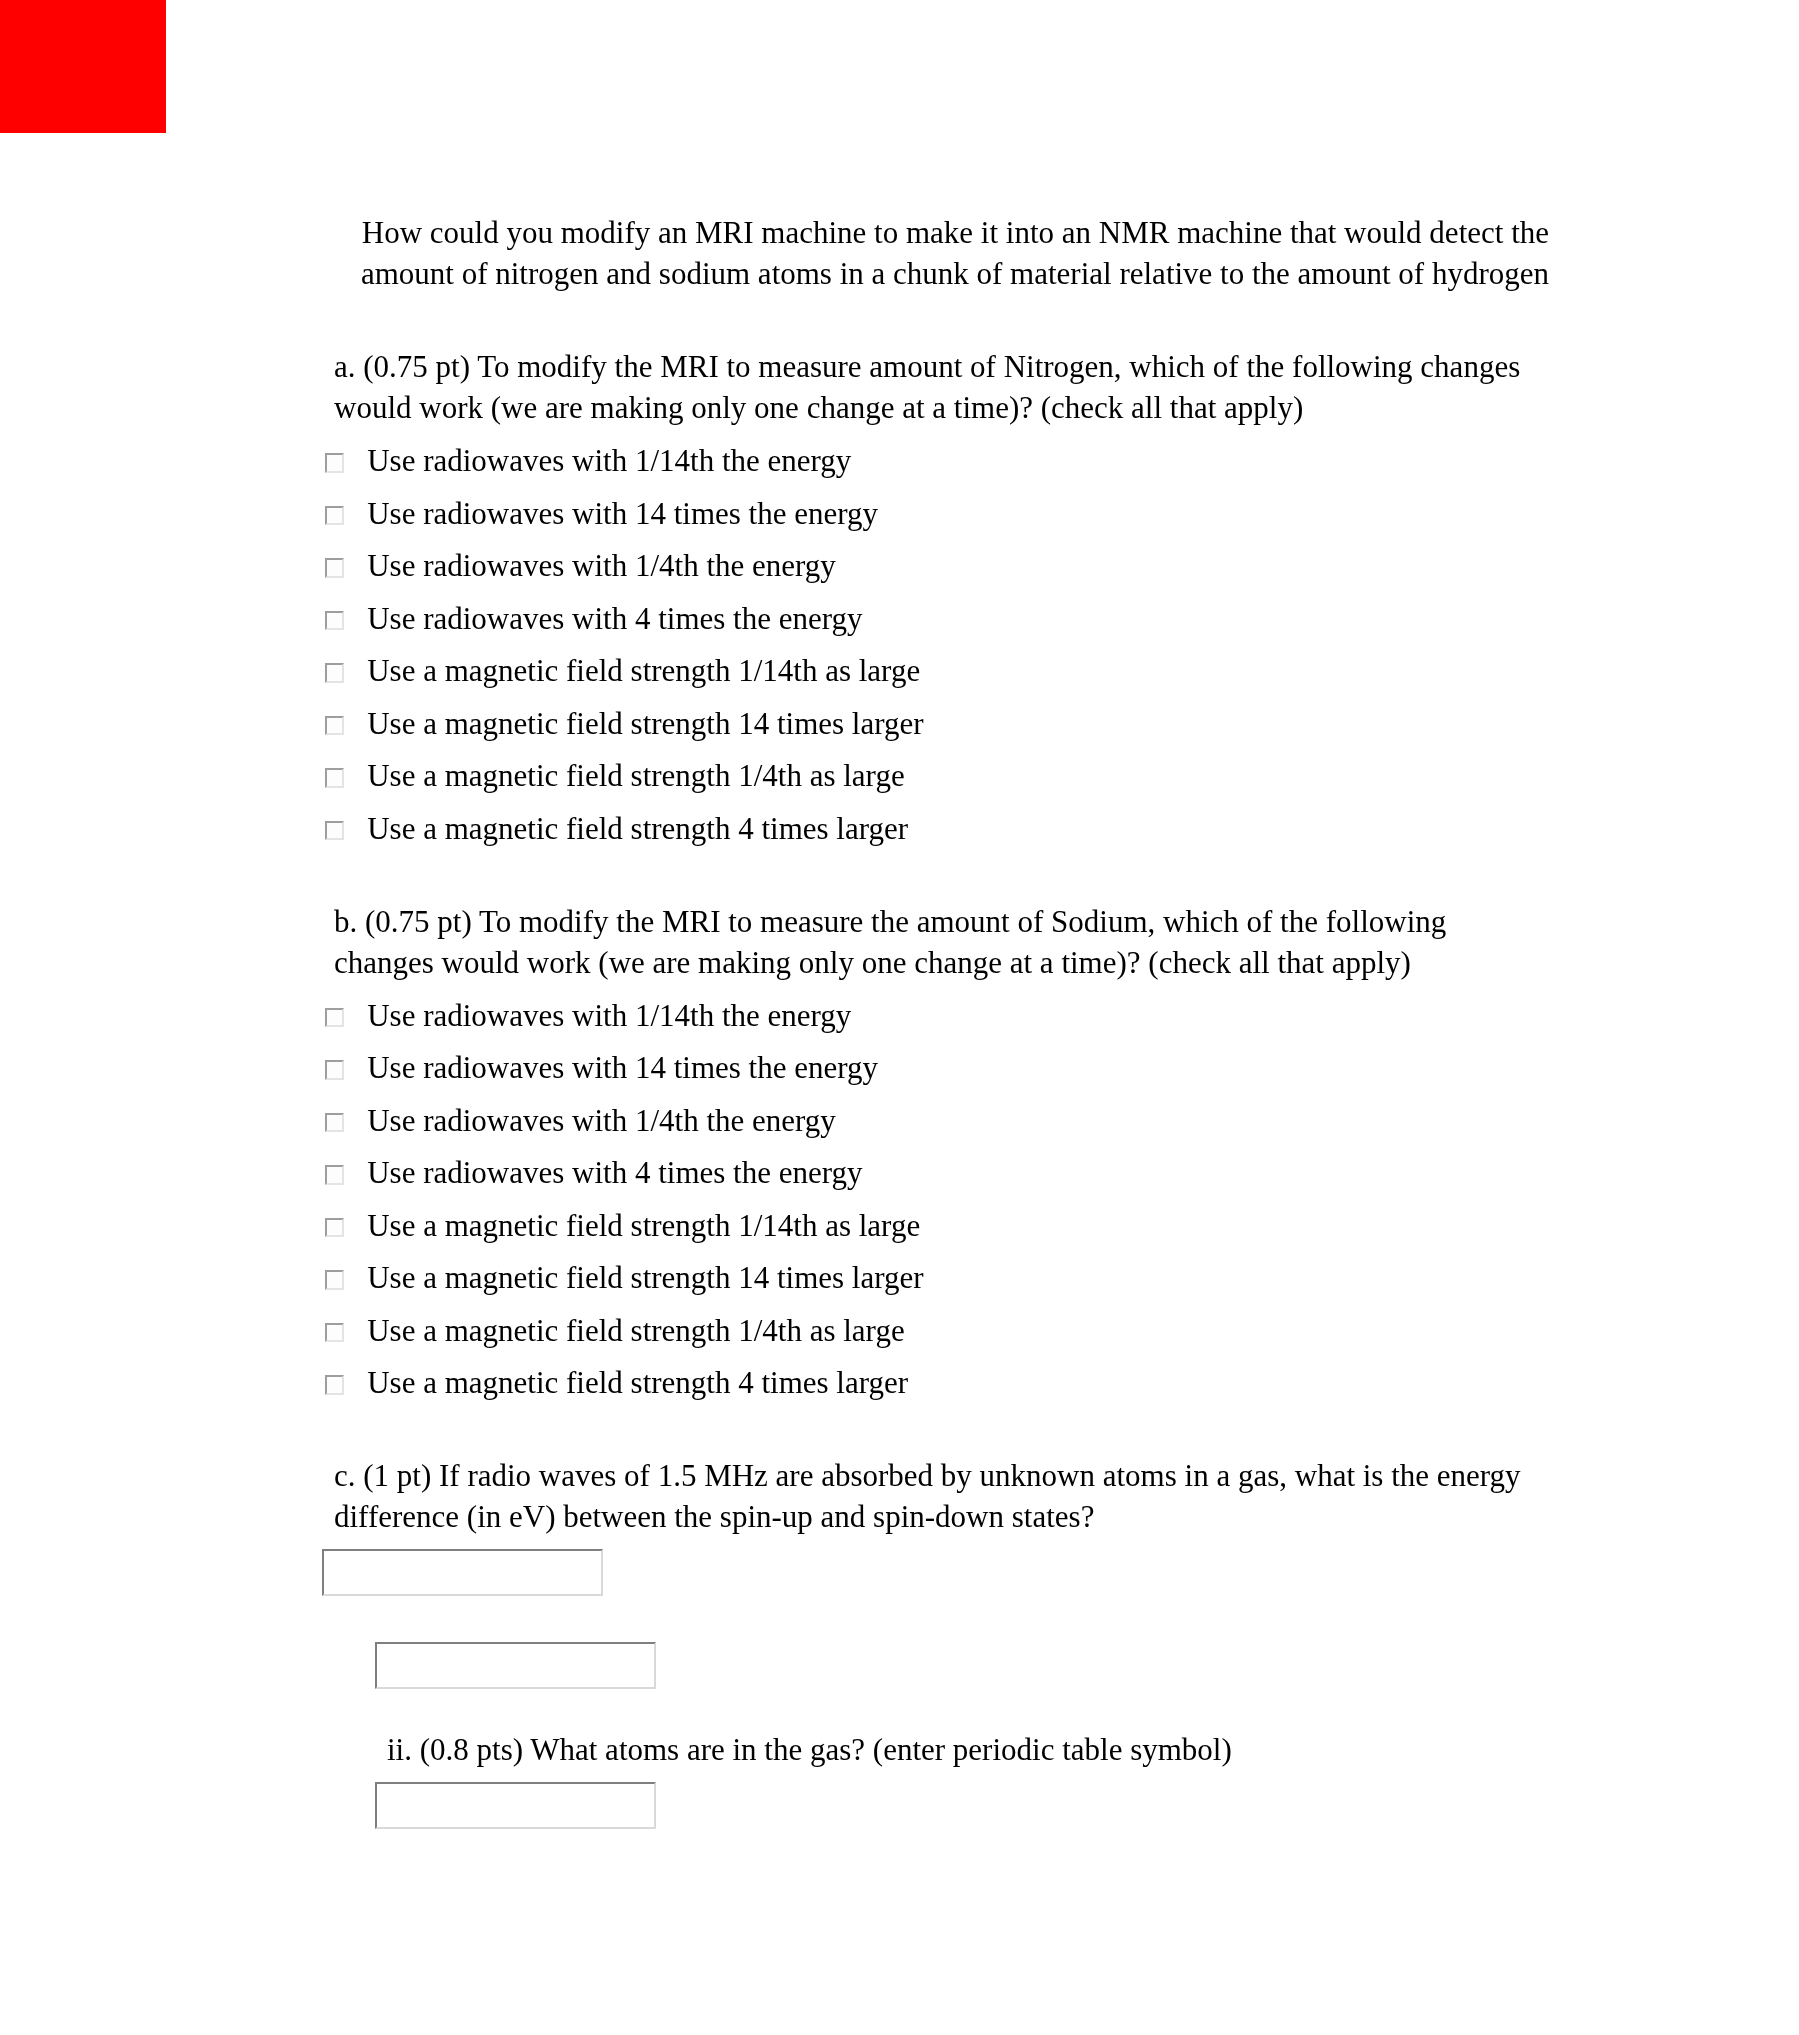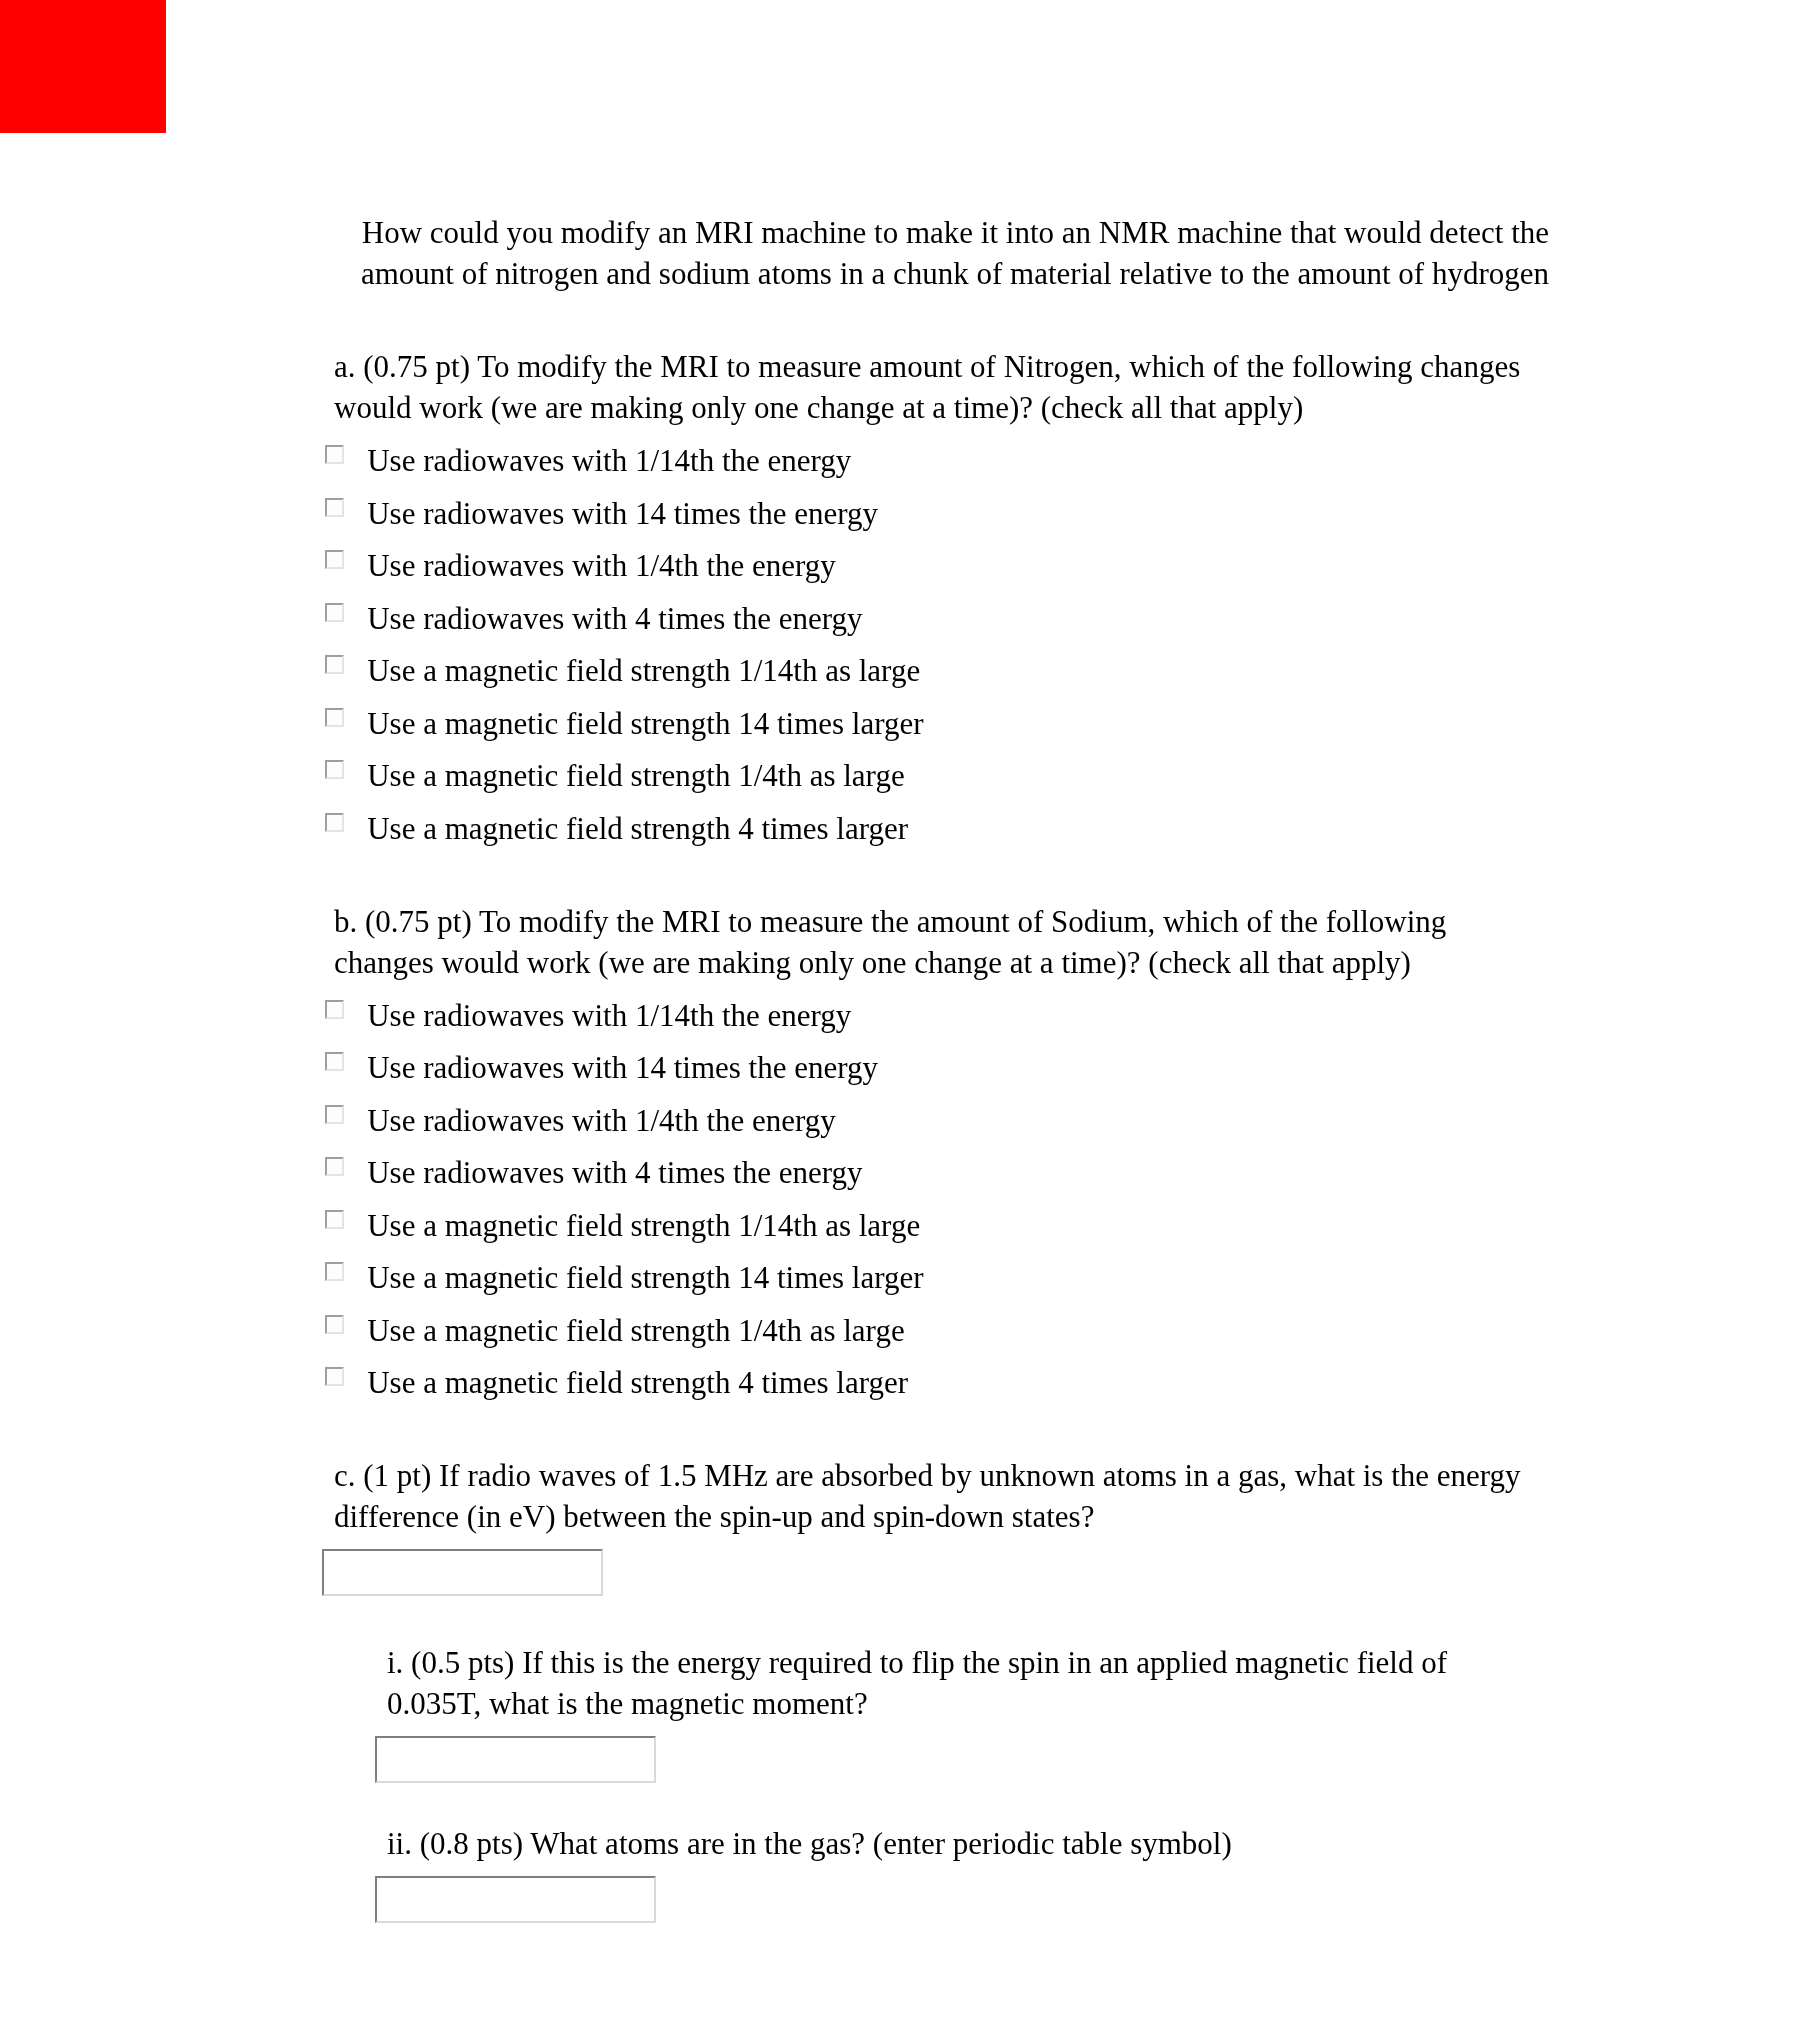--- a/index.html
+++ b/index.html
@@ -38,7 +38,7 @@
   .options { margin-top: 7.2px; }
   .option-row {
     display: flex;
-    align-items: flex-start;
+    align-items: center;
     margin-bottom: 11.5px;
   }
   .checkbox {

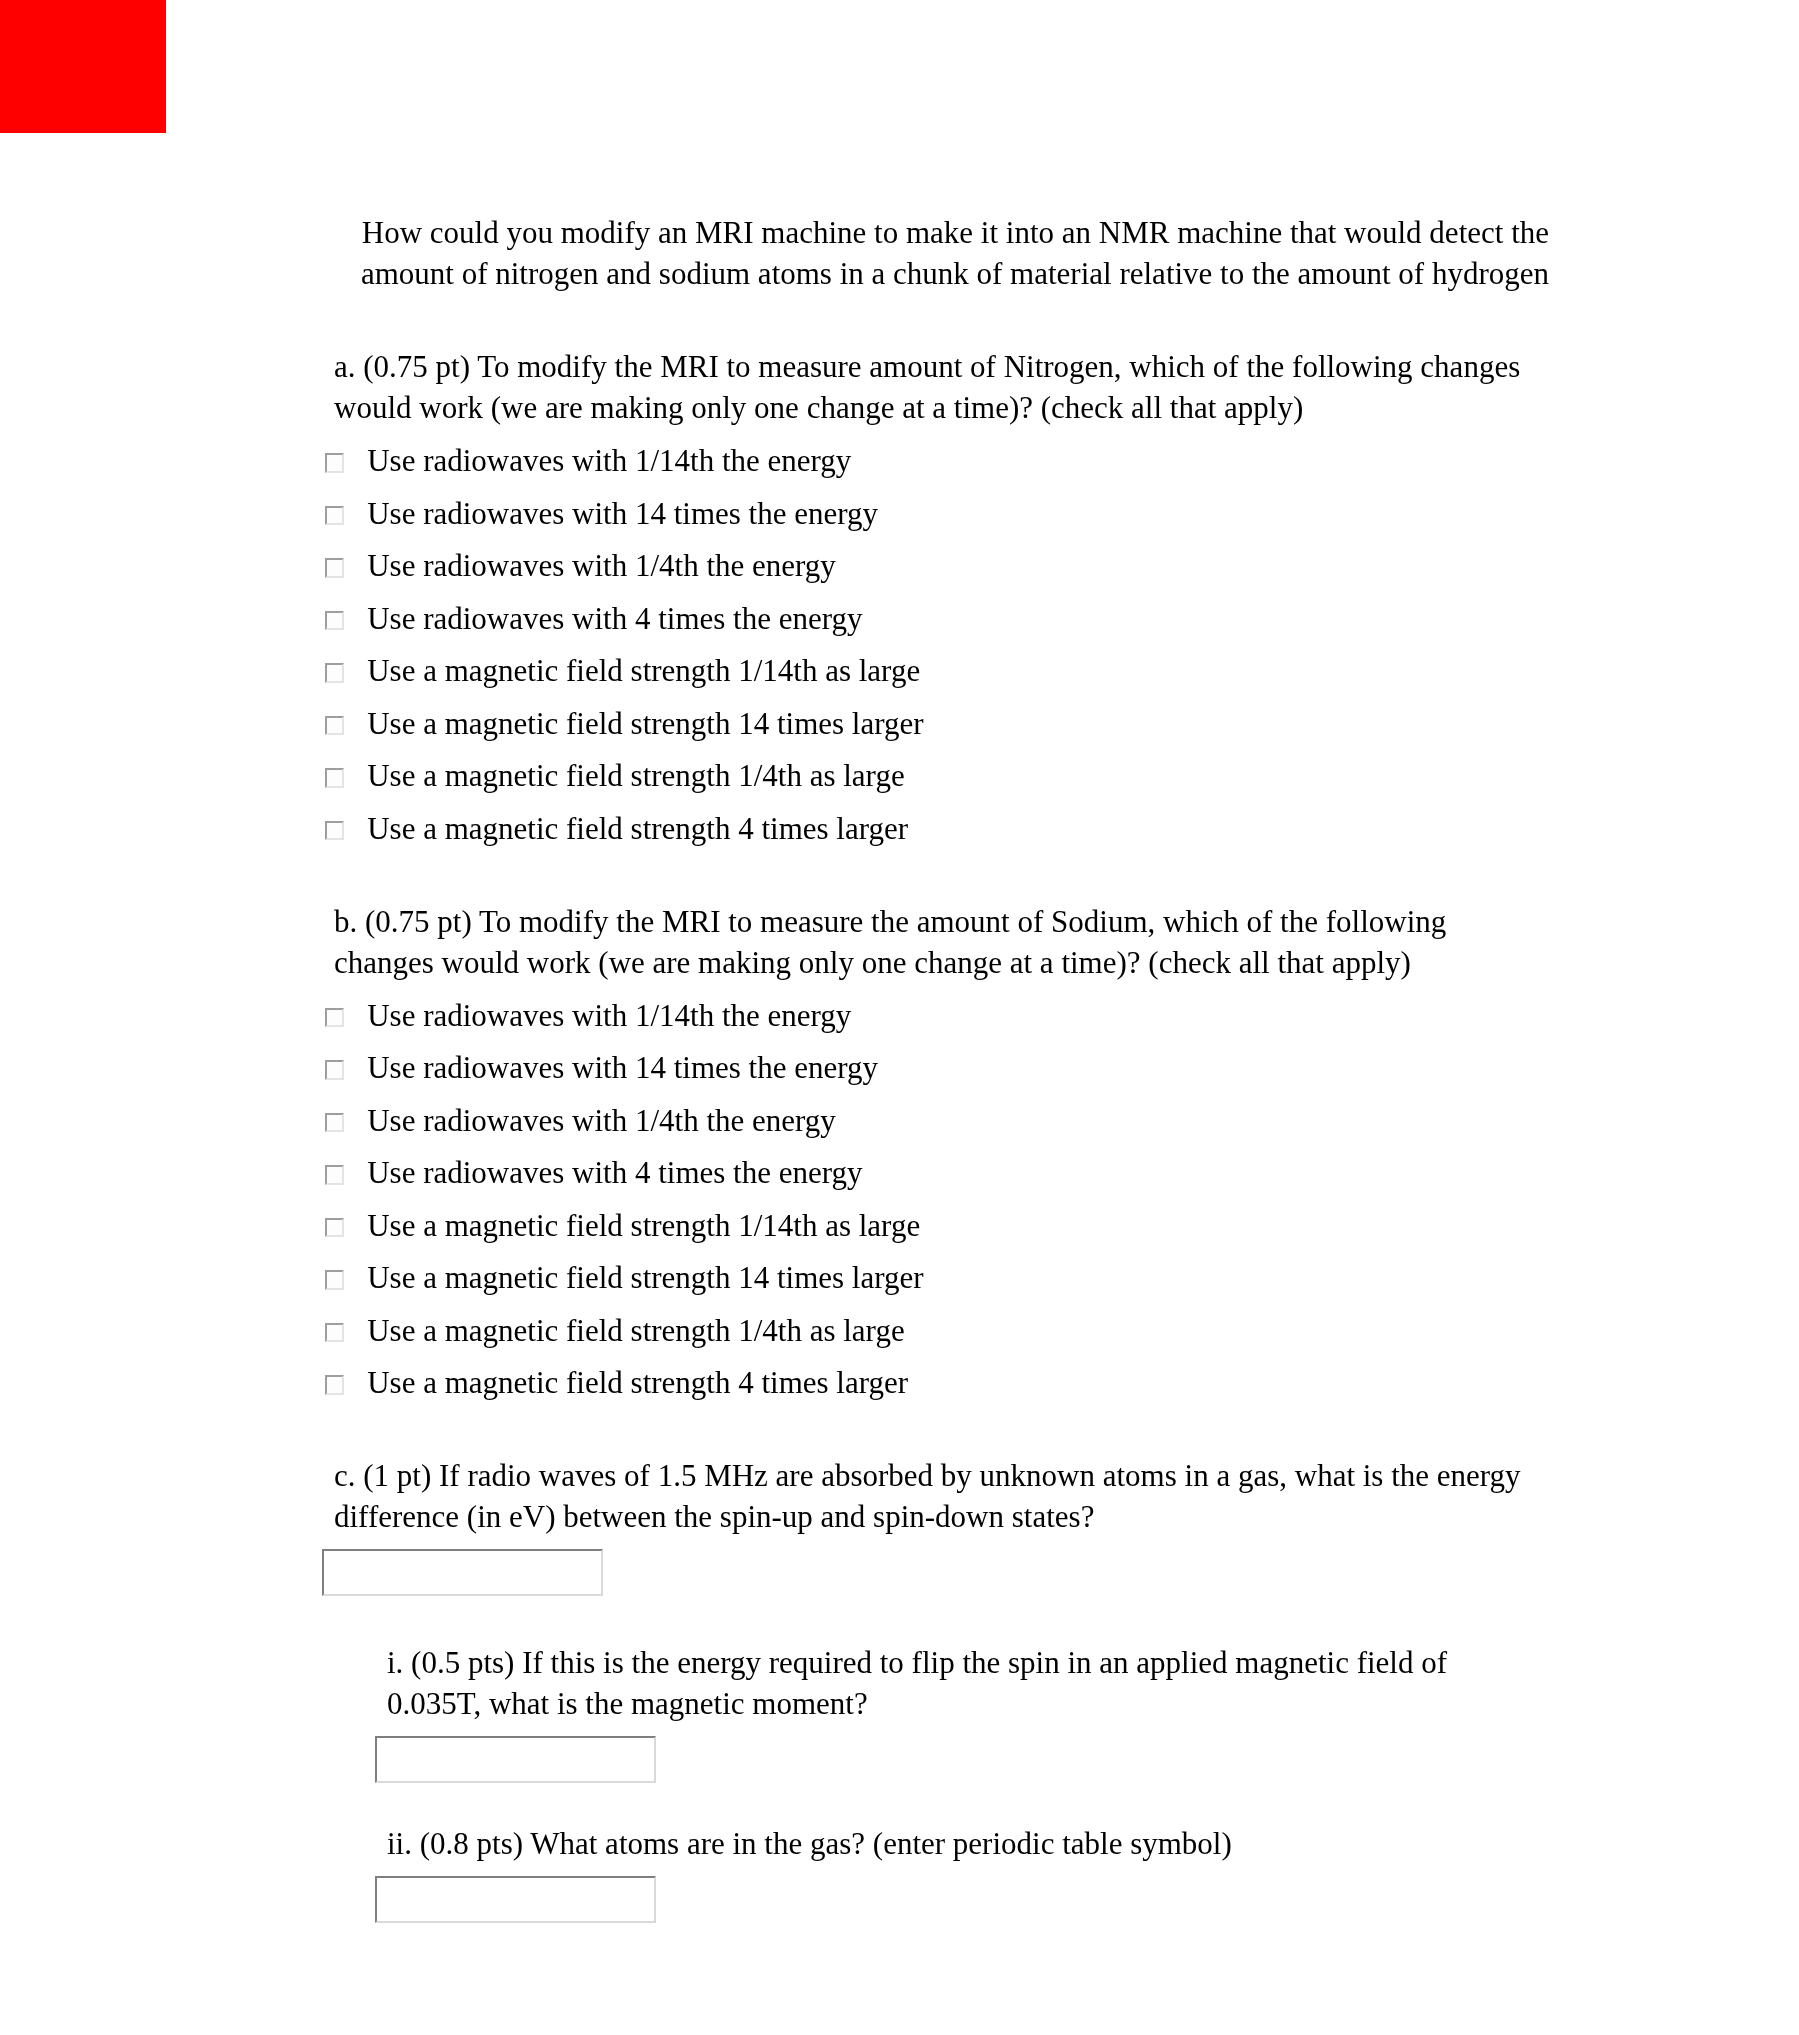--- a/index.html
+++ b/index.html
@@ -167,7 +167,6 @@
     <input type="text" class="answer-input" value="" style="">
 
     <div class="sub-question">
-      <p class="prompt">i. (0.5 pts) If this is the energy required to flip the spin in an applied magnetic field of 0.035T, what is the magnetic moment?</p>
       <input type="text" class="answer-input" value="" style="">
     </div>
 

